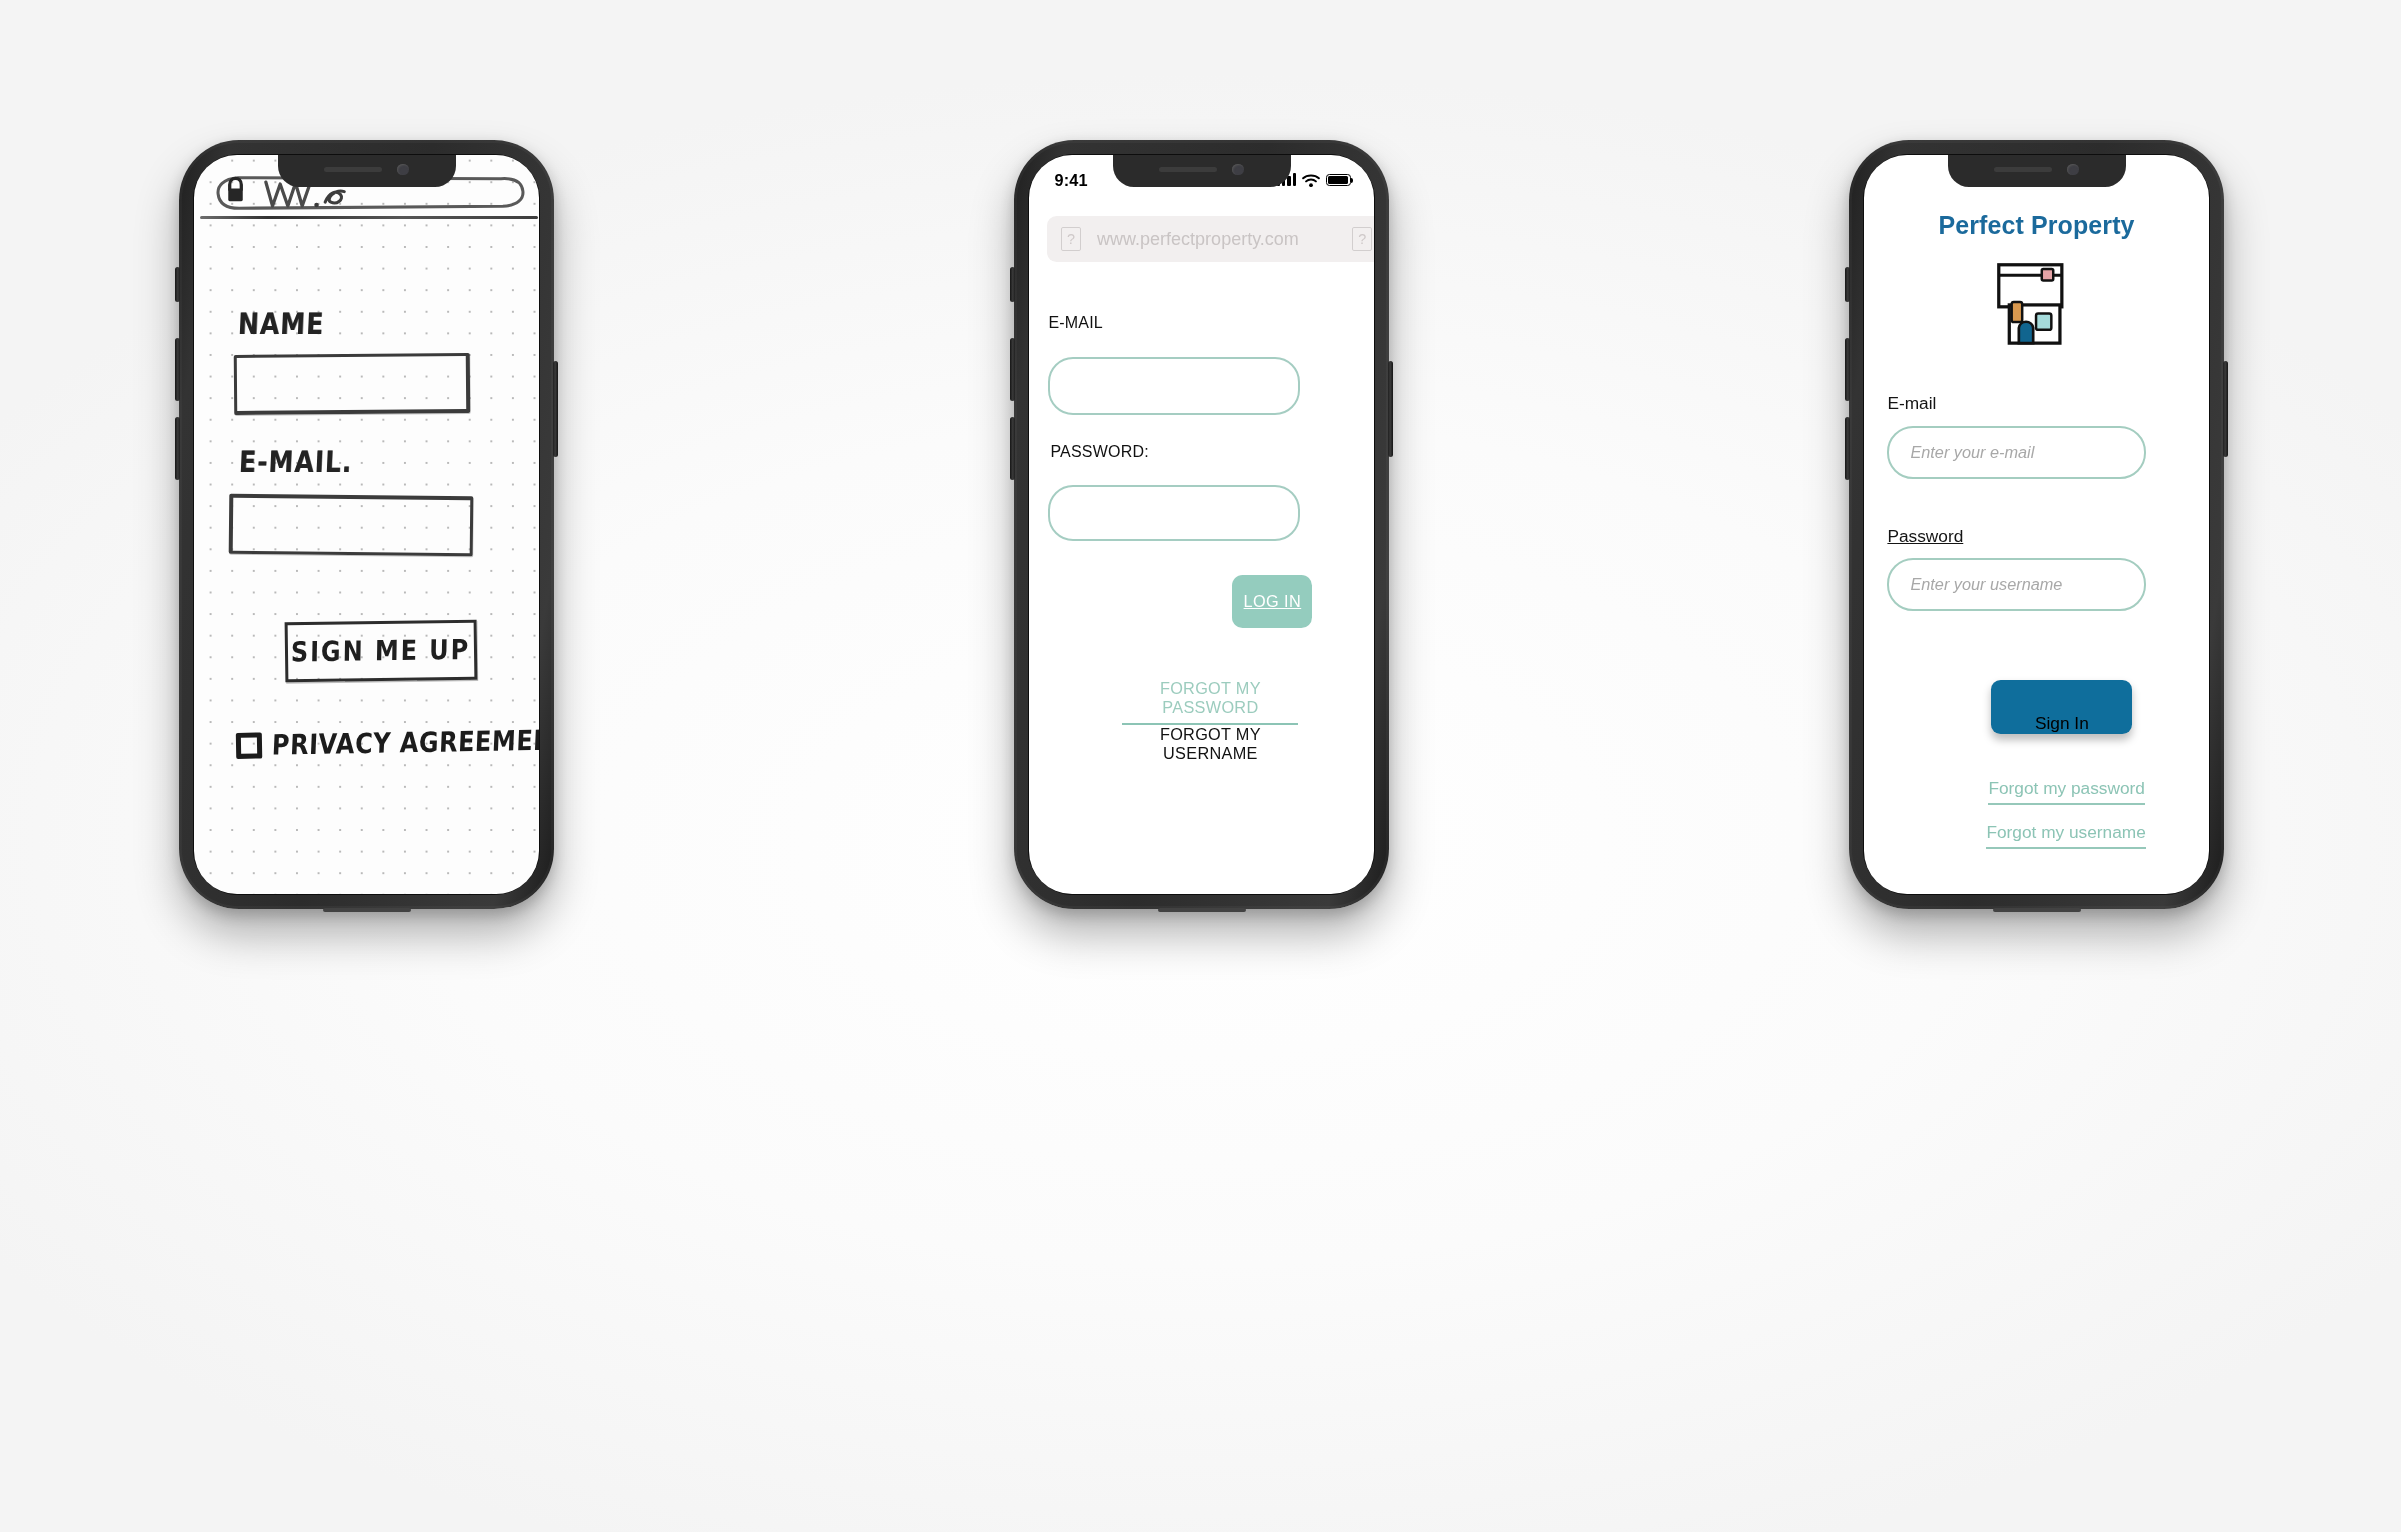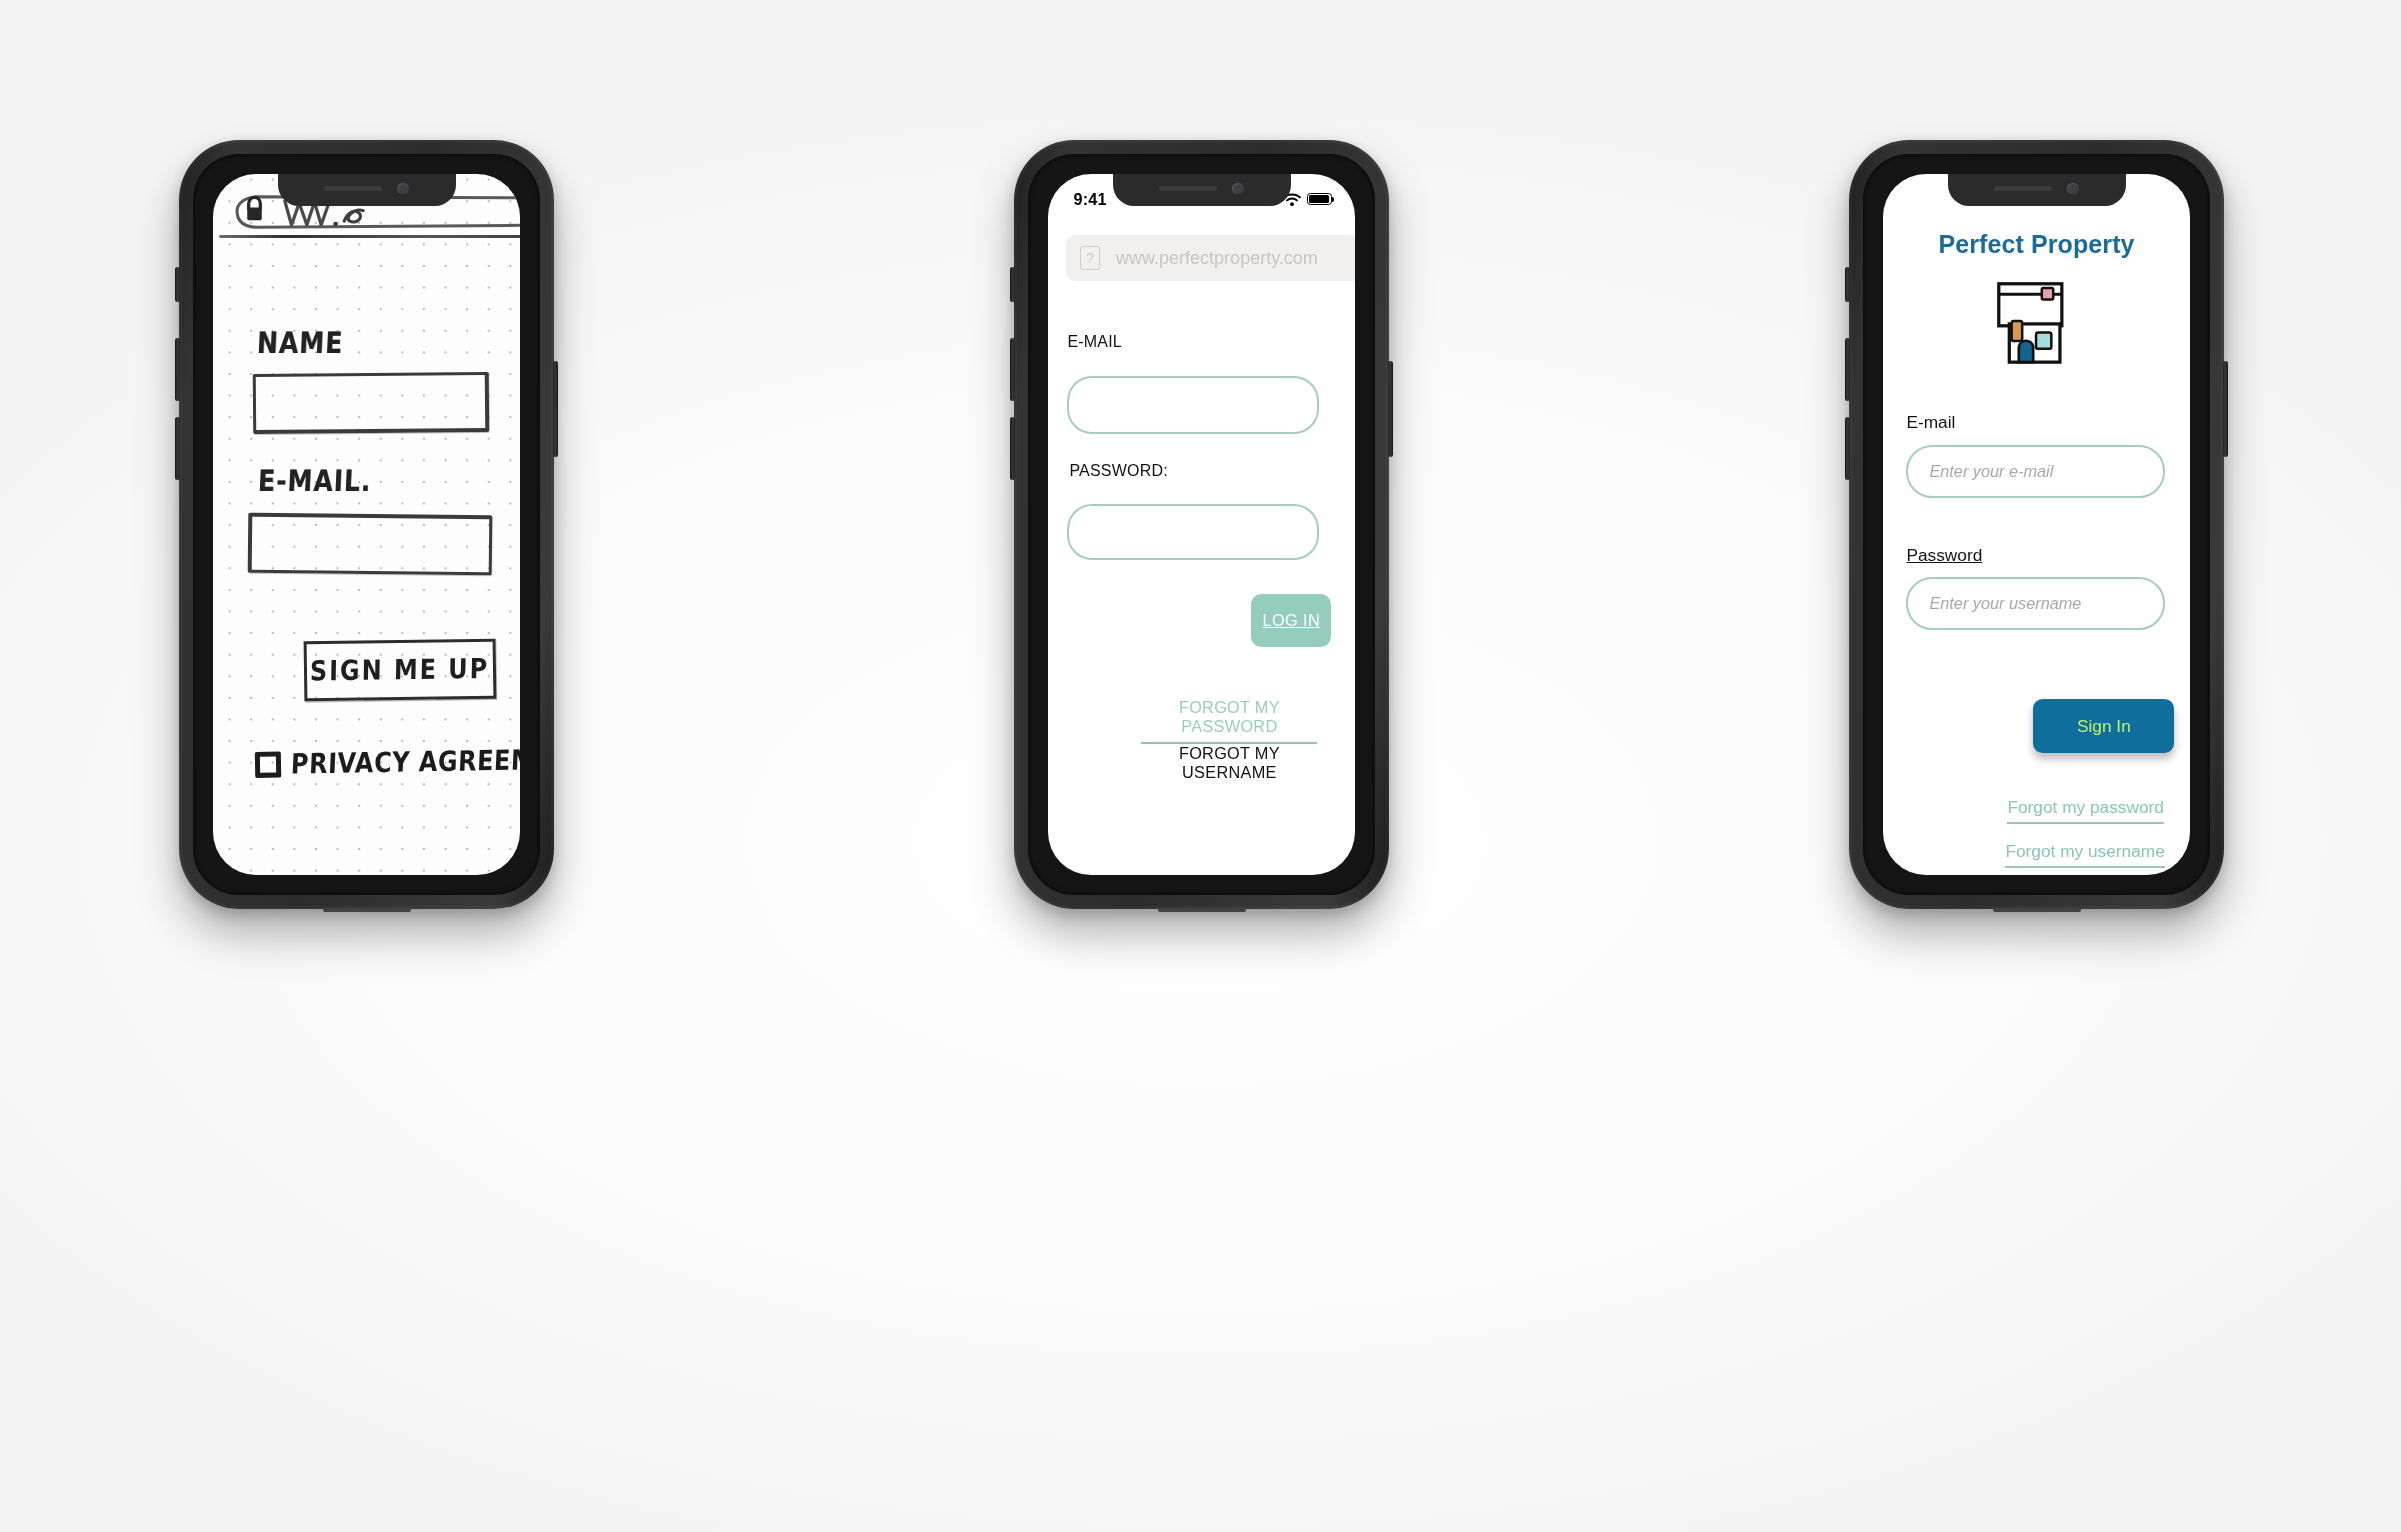--- a/index.html
+++ b/index.html
@@ -35,7 +35,7 @@
     width: 100%; height: 100%;
     border-radius: 46px;
     background: #151515;
-    padding: 20px;
+    padding: 1px;
     box-shadow: inset 0 0 5.8px rgba(0,0,0,0.9);
   }
   .screen {

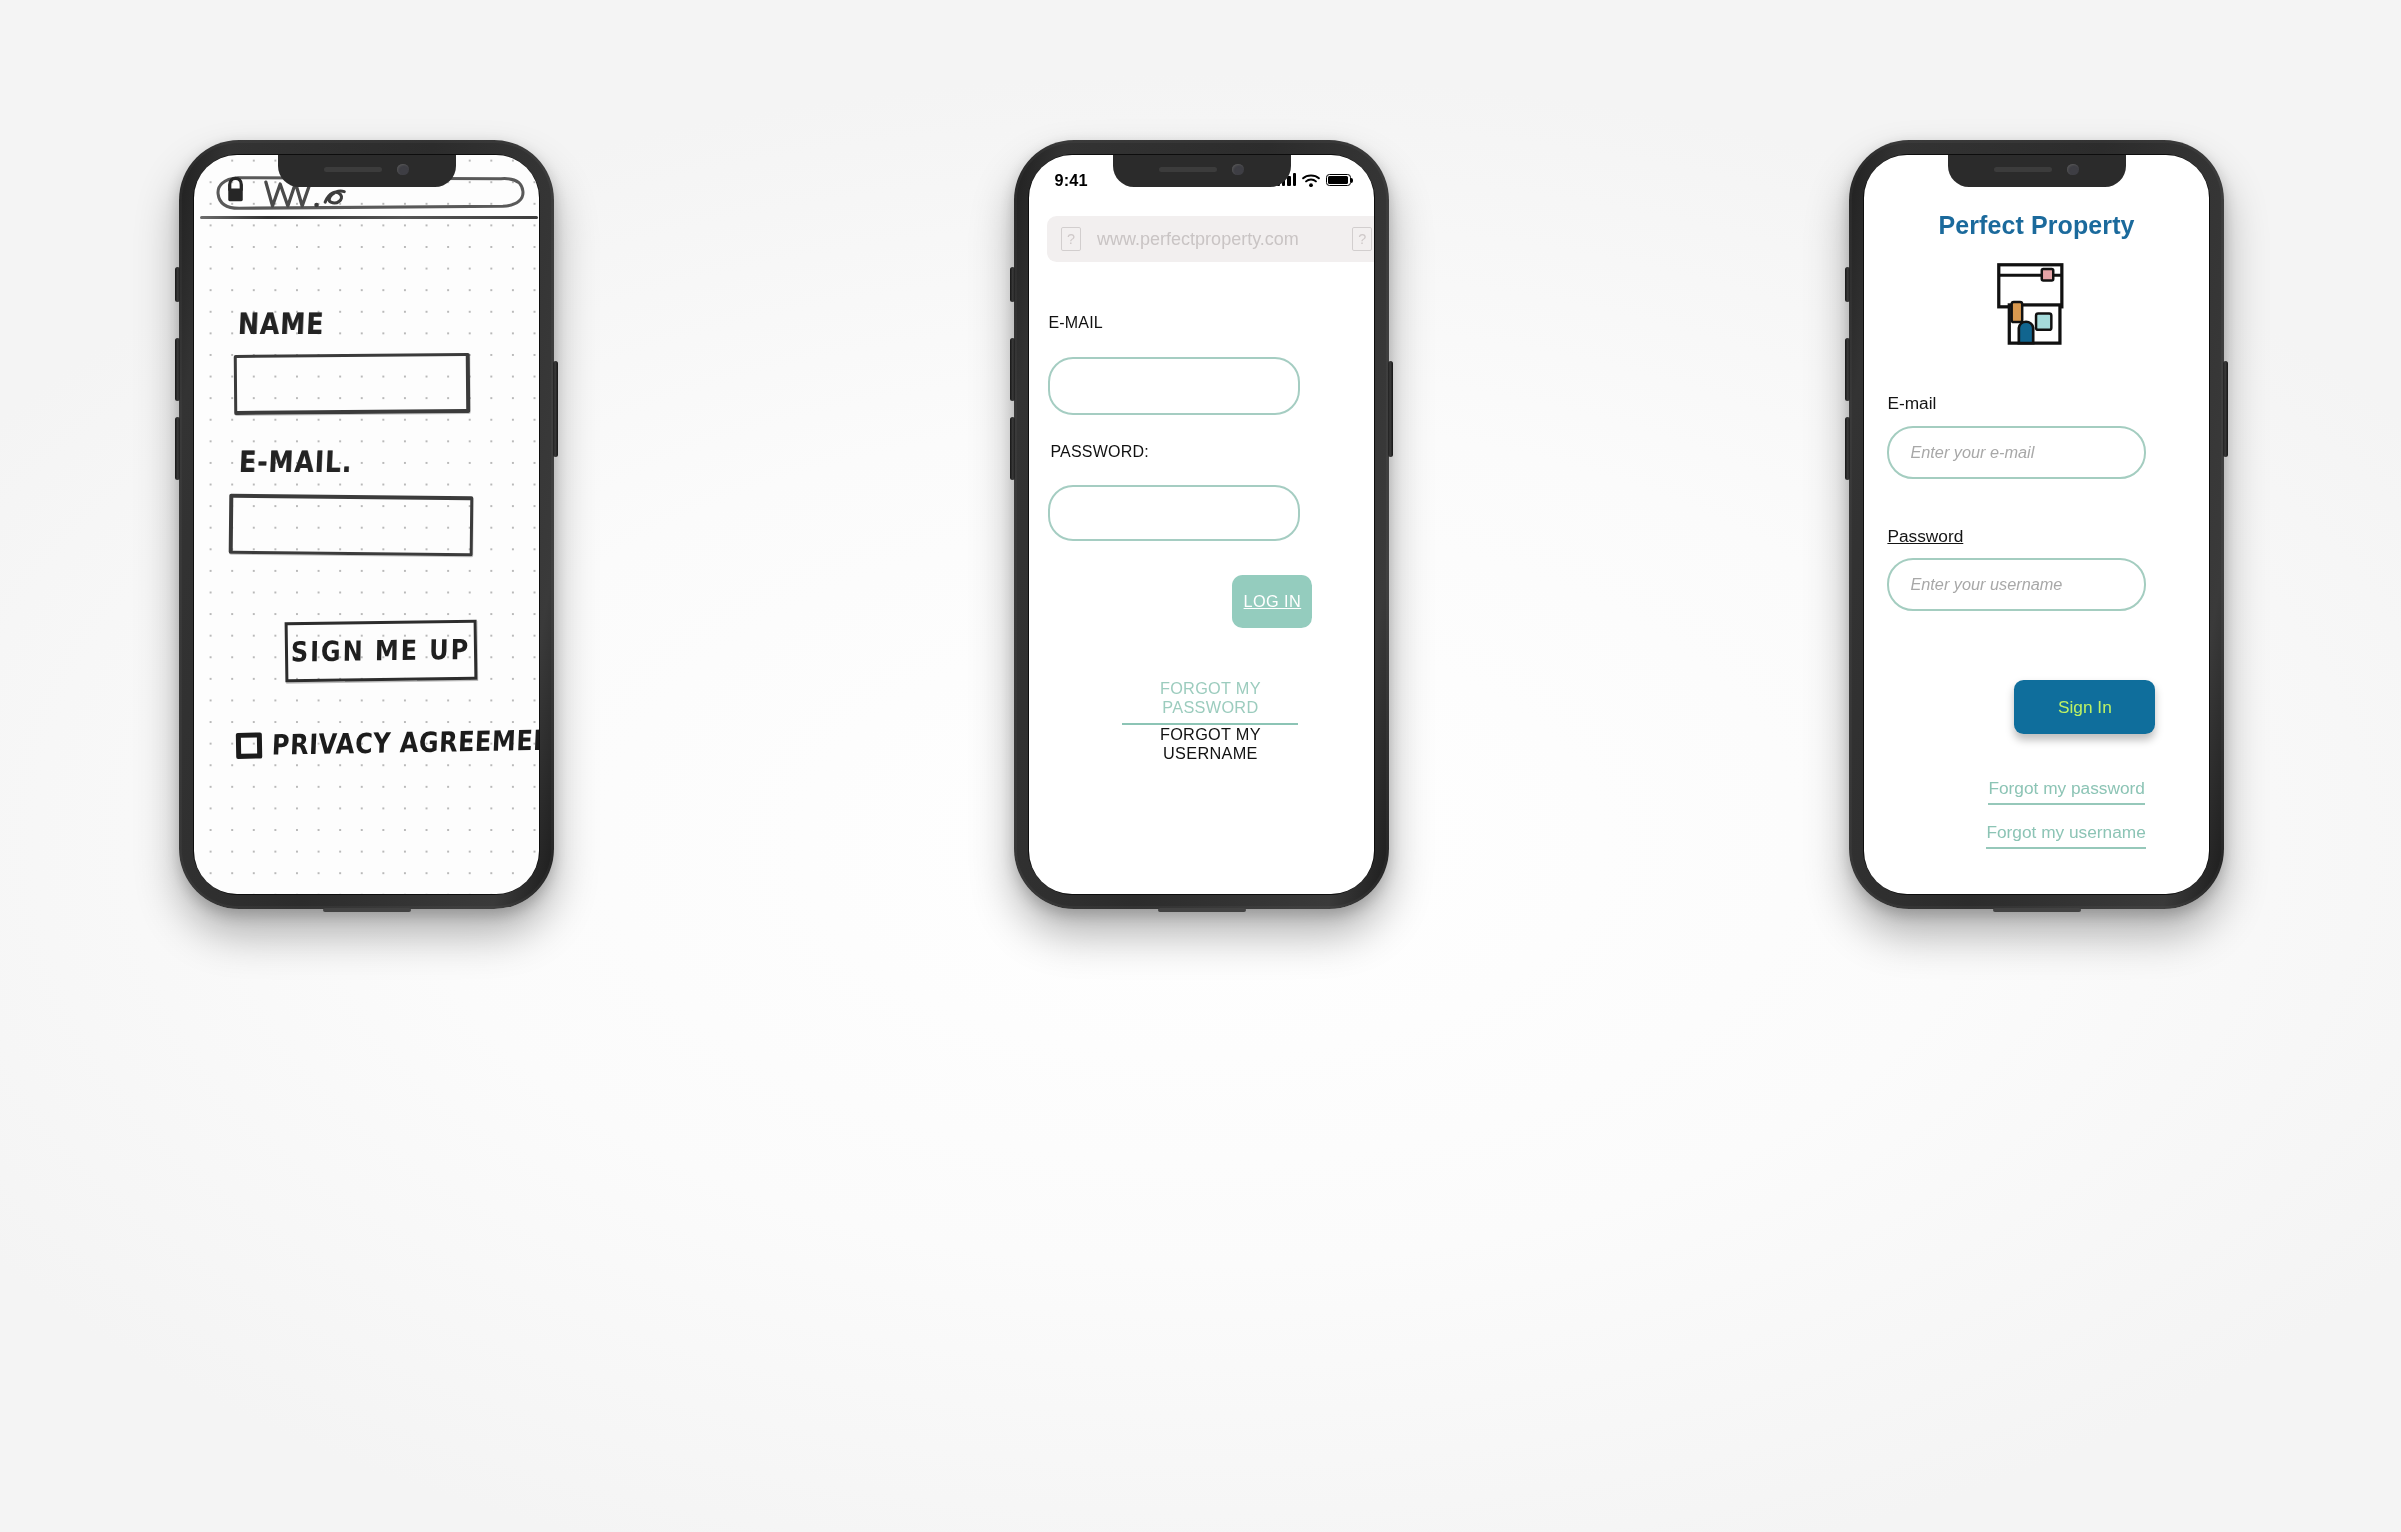--- a/index.html
+++ b/index.html
@@ -309,15 +309,14 @@
   .fin-signin {
     position: absolute;
     background: #0f6e9c;
-    color: #bef264;
+    color: #000000;
     border: none;
     border-radius: 9.6px;
     font-size: 17.3px;
     font-family: "Liberation Sans", sans-serif;
     cursor: pointer;
-    display: flex; align-items: center; justify-content: center;
+    display: flex; align-items: flex-end; justify-content: center;
     box-shadow: 0 5.8px 8.6px rgba(0,0,0,0.26);
-    margin-left: 23px;
   }
   .fin-link {
     position: absolute;

